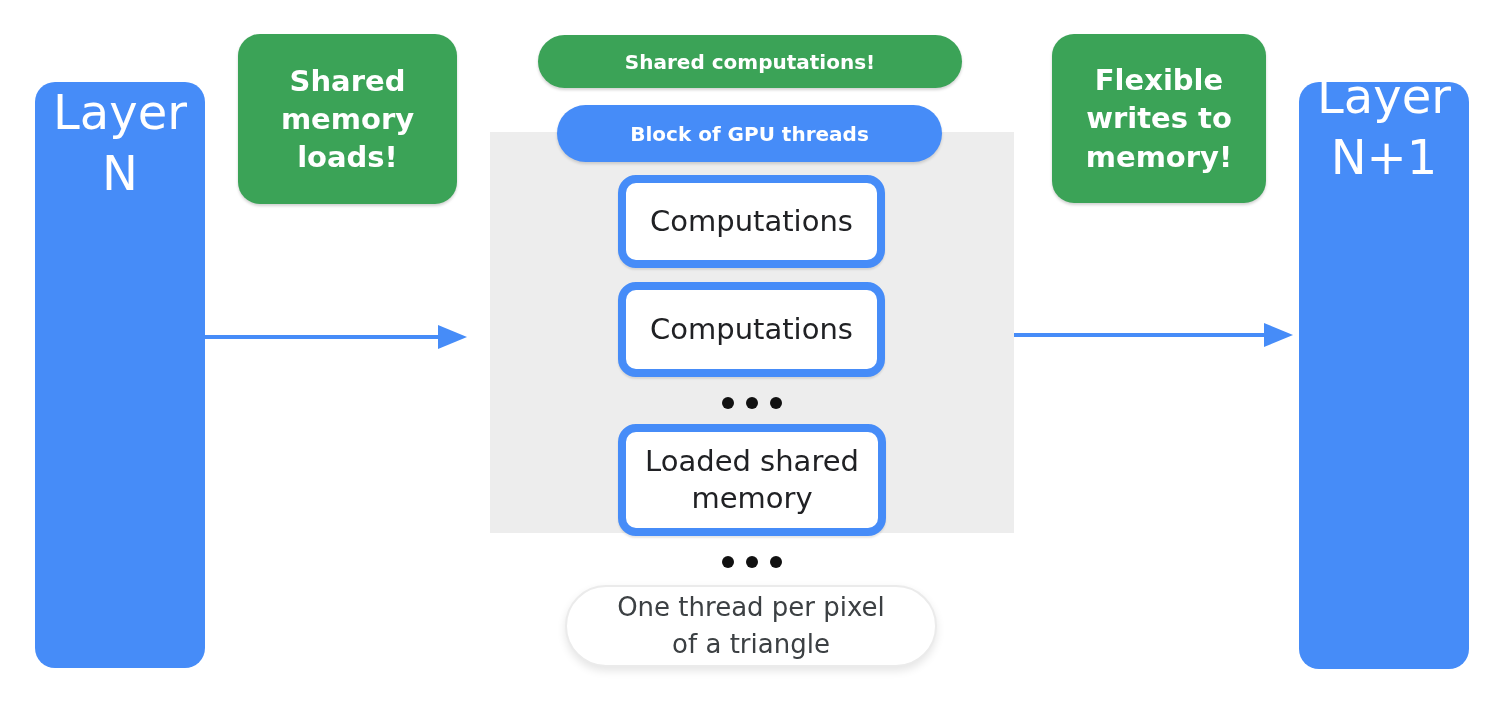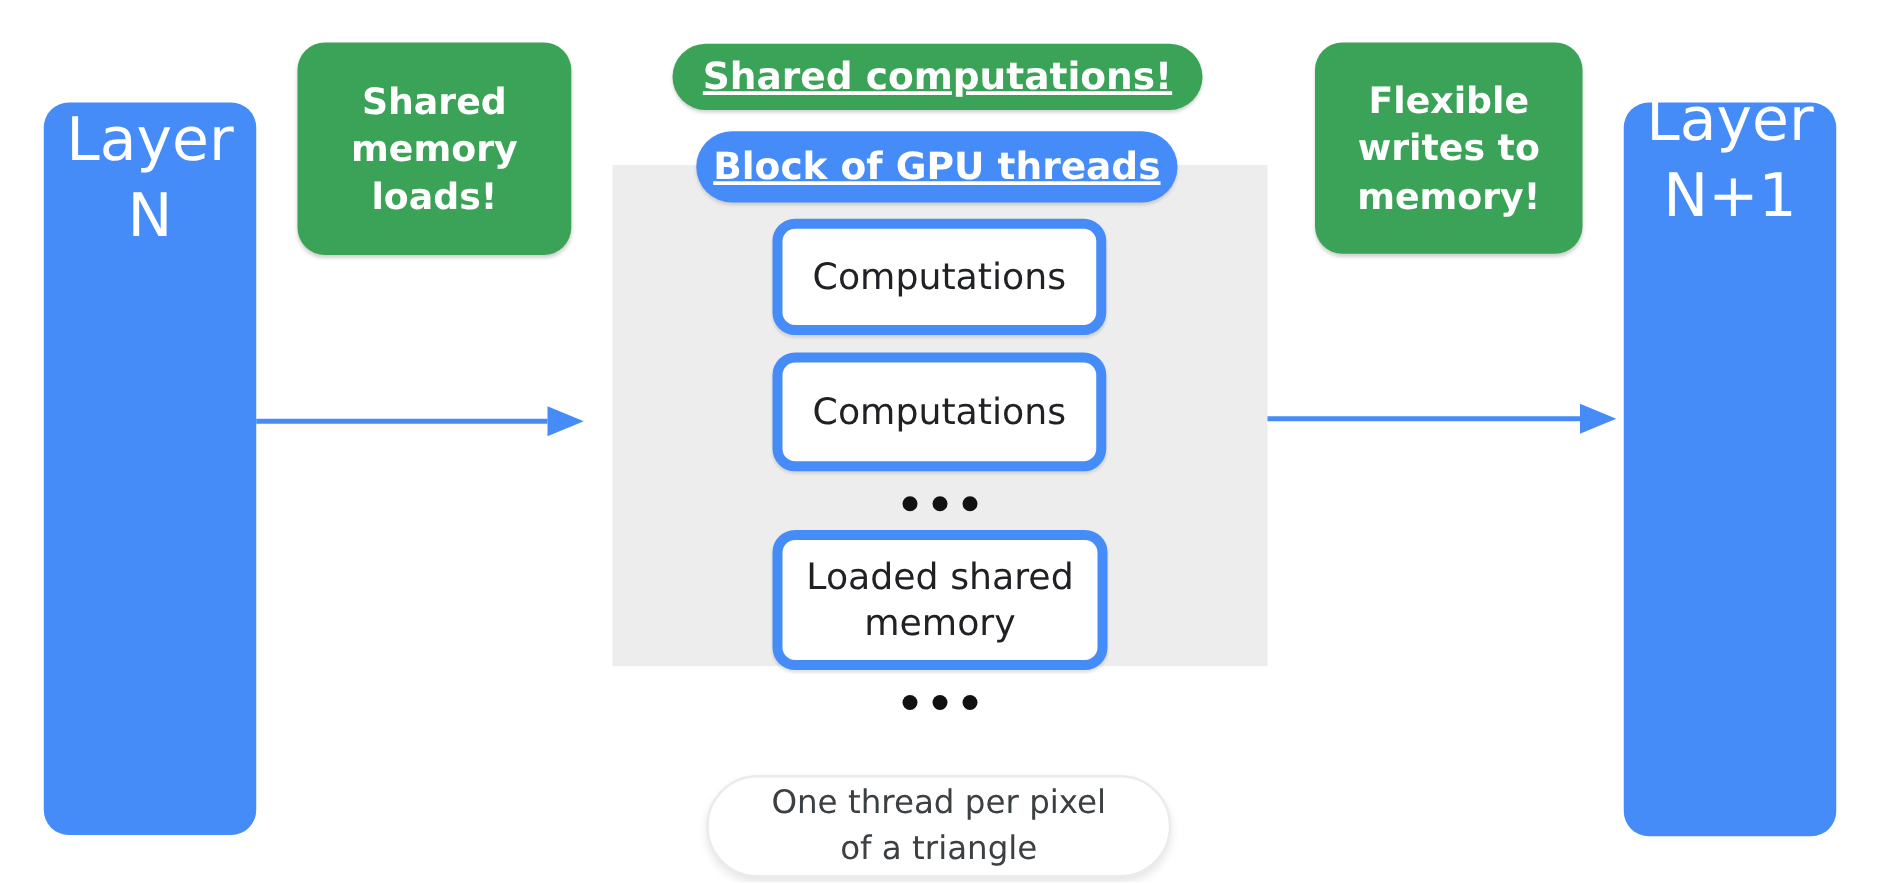--- a/index.html
+++ b/index.html
@@ -72,8 +72,7 @@
   .pill-label {
     color: #ffffff;
     font-weight: 700;
-    font-size: 30px;
-    text-decoration: underline;
+    font-size: 20px;
   }
 
   

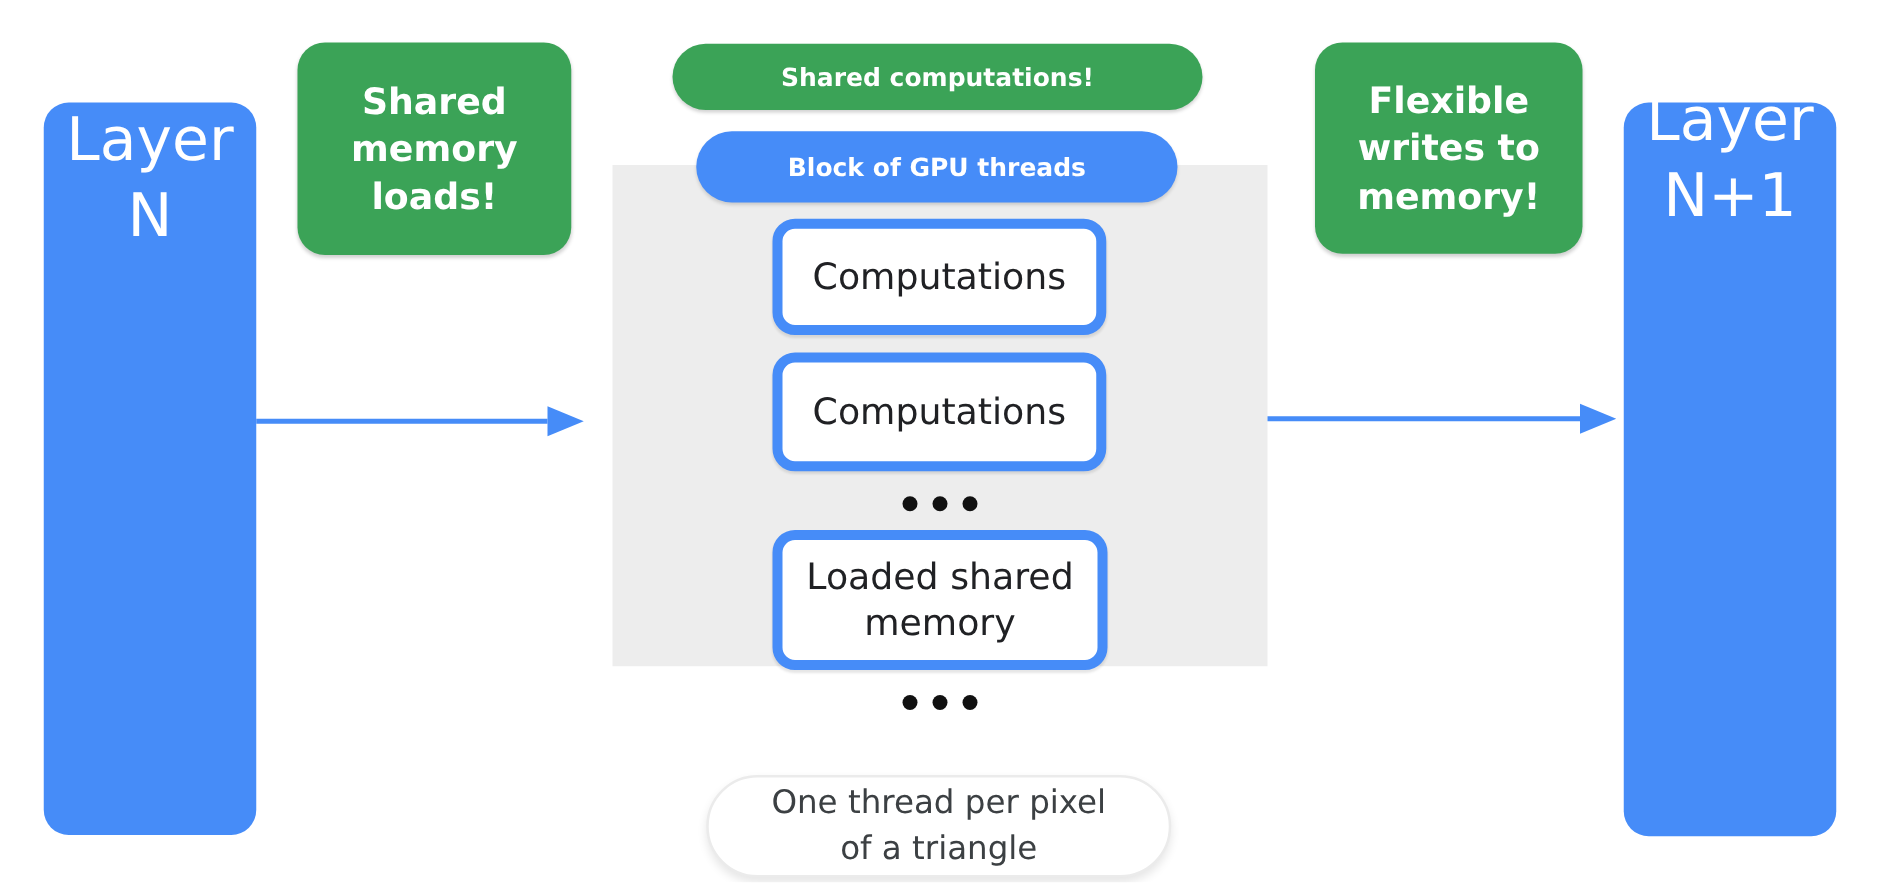--- a/index.html
+++ b/index.html
@@ -207,7 +207,7 @@
     <div class="dot"></div>
   </div>
 
-  <div class="abs footnote-pill" style="left:565px; top:585px; width:372px; height:82px;margin-top:35px;">
+  <div class="abs footnote-pill" style="left:565px; top:585px; width:372px; height:82px;">
     <div class="footnote-label">One thread per pixel
 of a triangle</div>
   </div>

